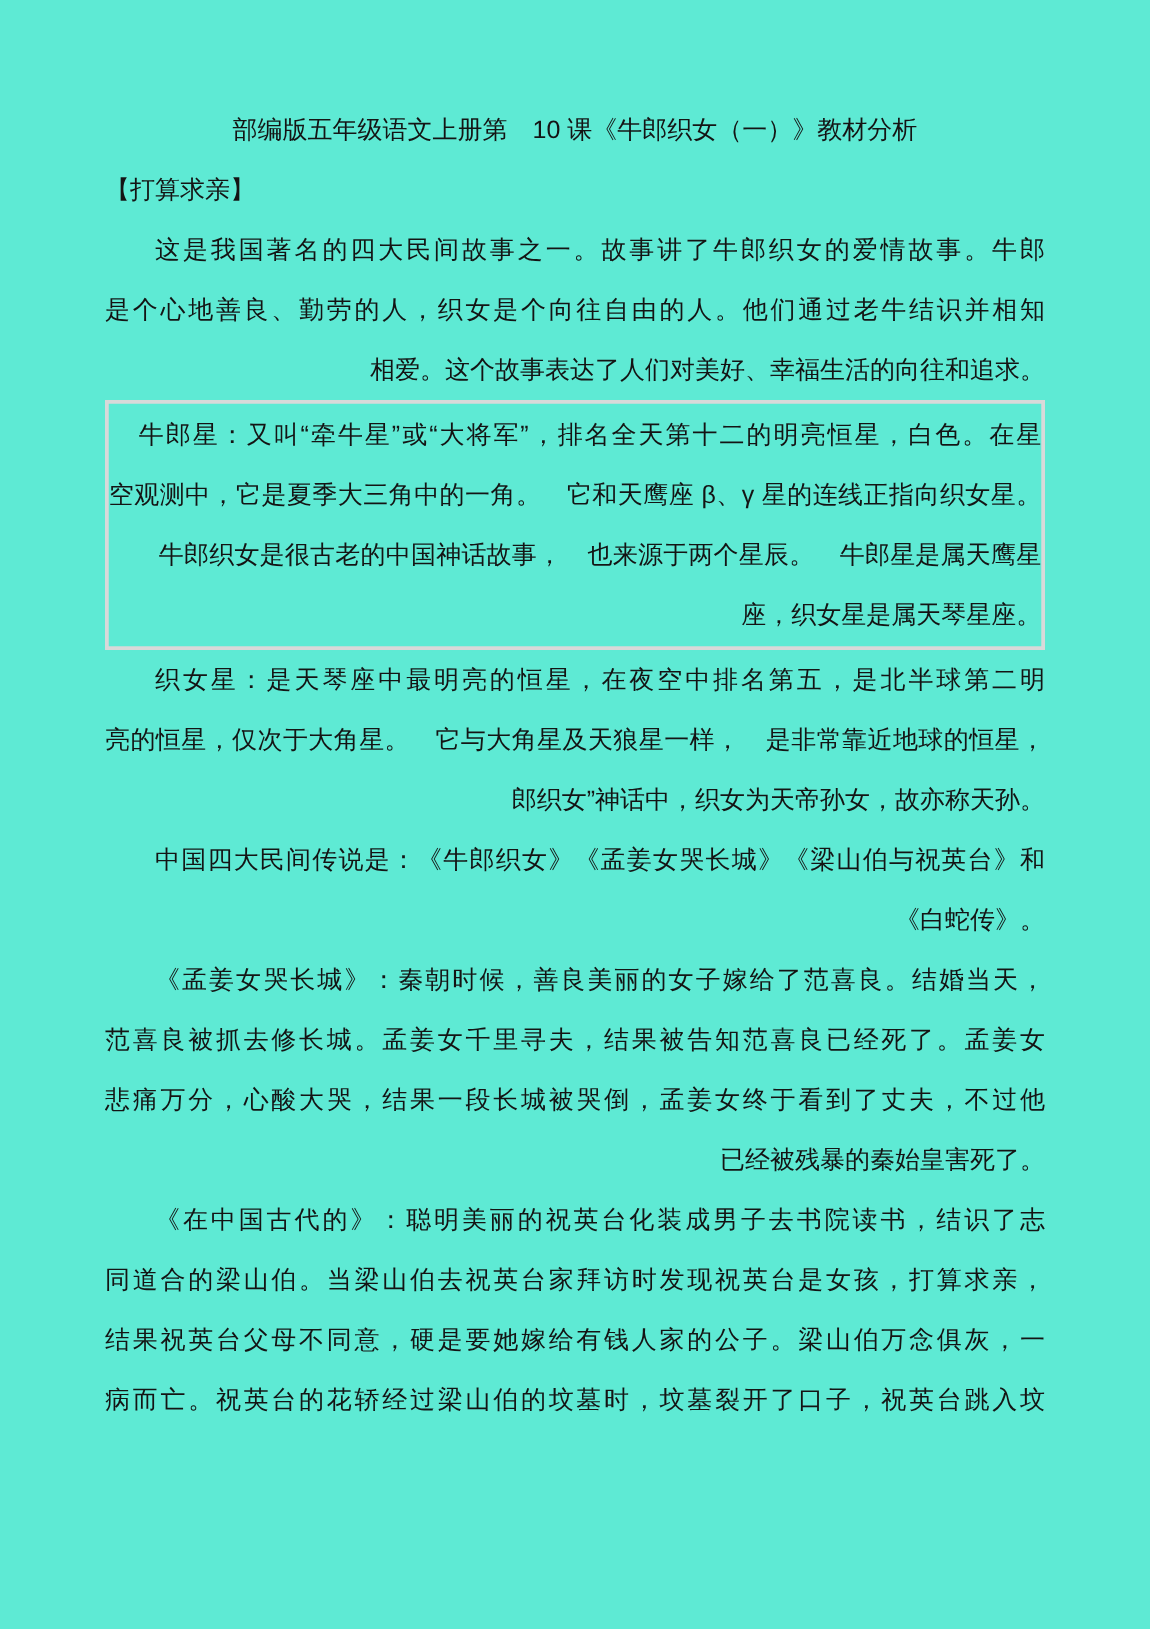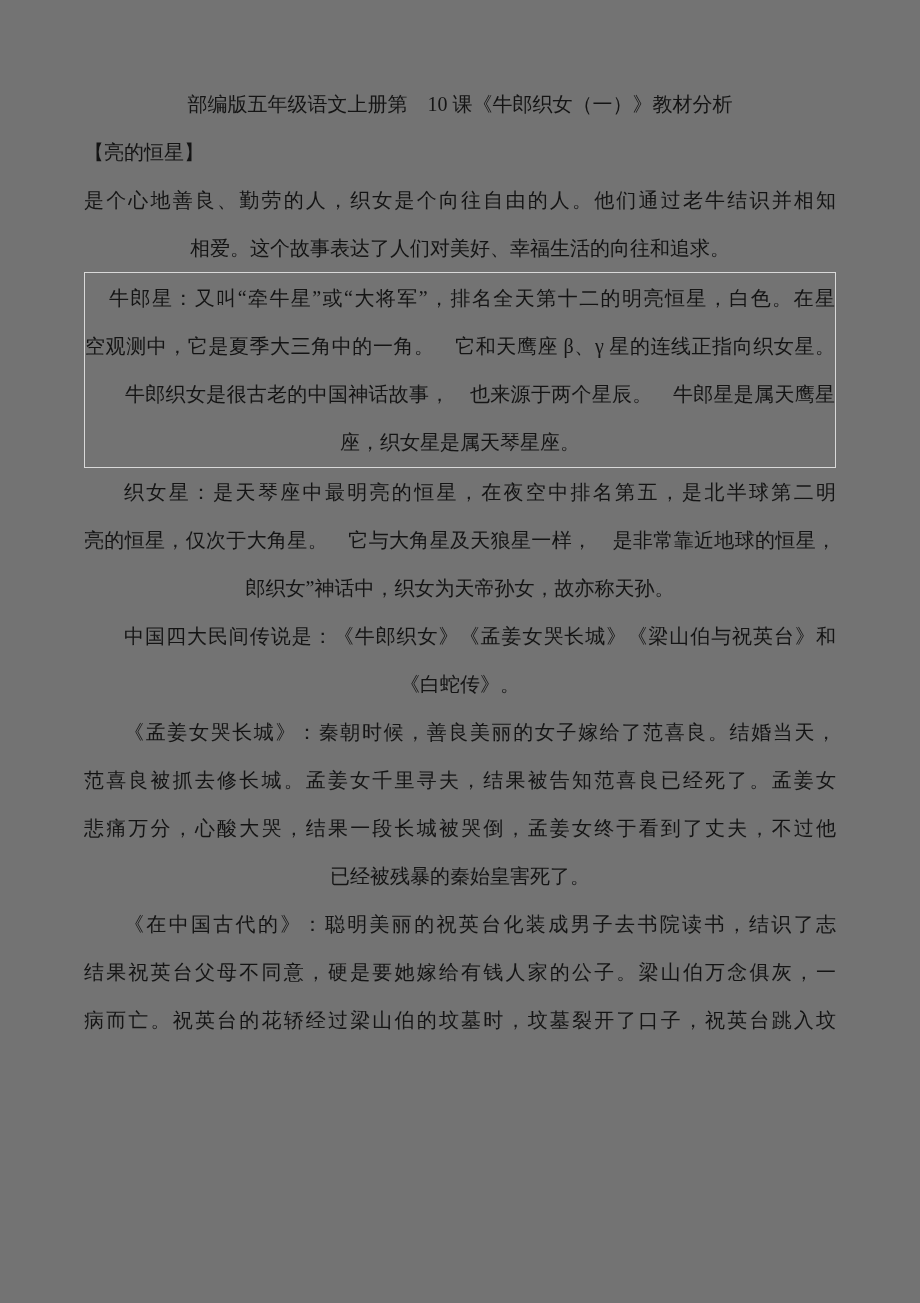--- a/index.html
+++ b/index.html
@@ -11,9 +11,9 @@
     position: relative;
     width: 920px;
     height: 1303px;
-    background: #737373;
+    background: #5eead4;
     color: #141414;
-    font-family: Liberation Serif, serif;
+    font-family: Liberation Sans, sans-serif;
     overflow: hidden;
   }
   .content {

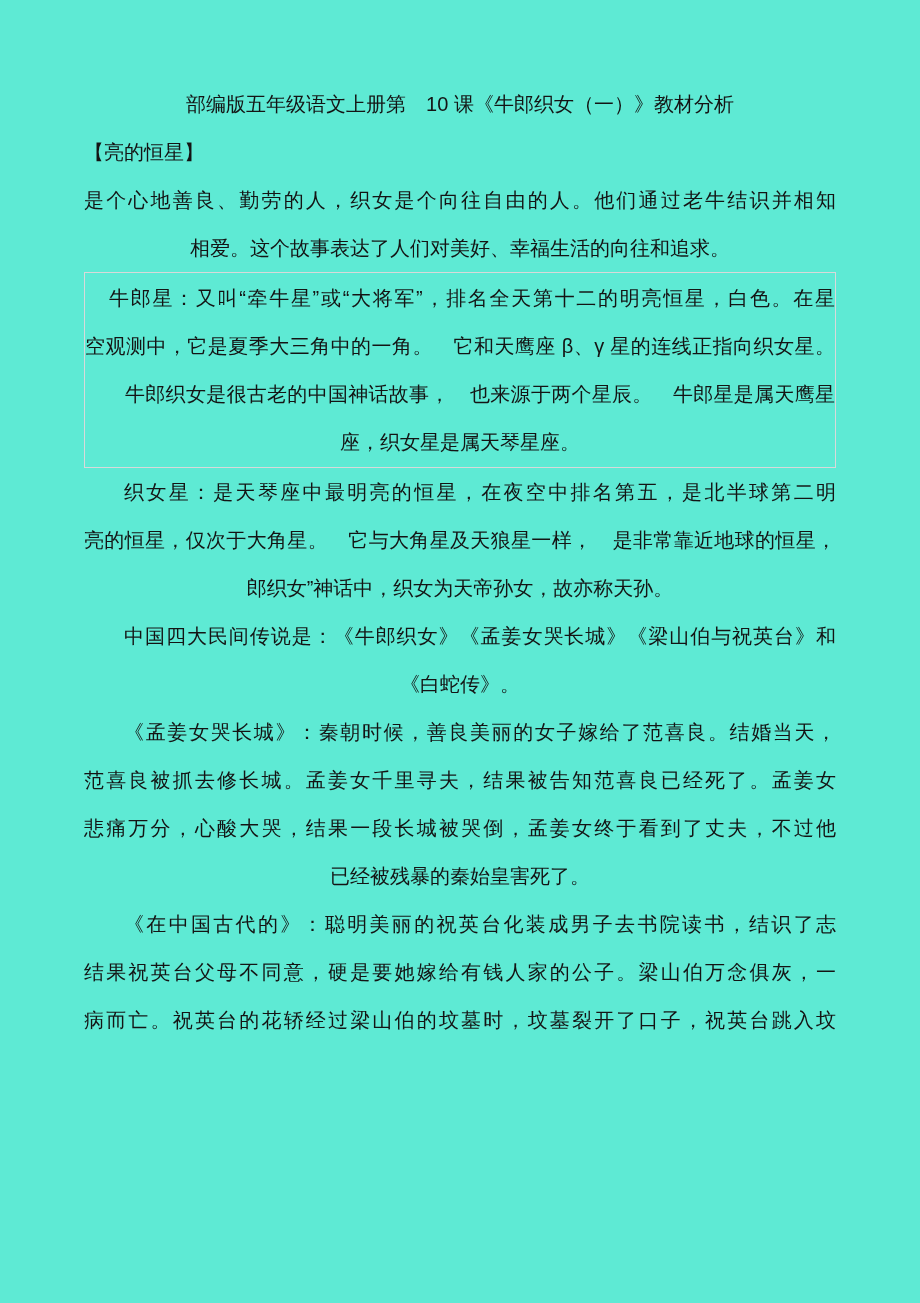--- a/index.html
+++ b/index.html
@@ -60,7 +60,7 @@
 <div class="page">
   <div class="content">
     <div class="doc-title">部编版五年级语文上册第　10 课《牛郎织女（一）》教材分析</div>
-    <div class="section-heading">【亮的恒星】</div>
+    <div class="section-heading">【打算求亲】</div>
     <div id="doc-body">
         <div>
           <div class="line flush">是个心地善良、勤劳的人，织女是个向往自由的人。他们通过老牛结识并相知</div>

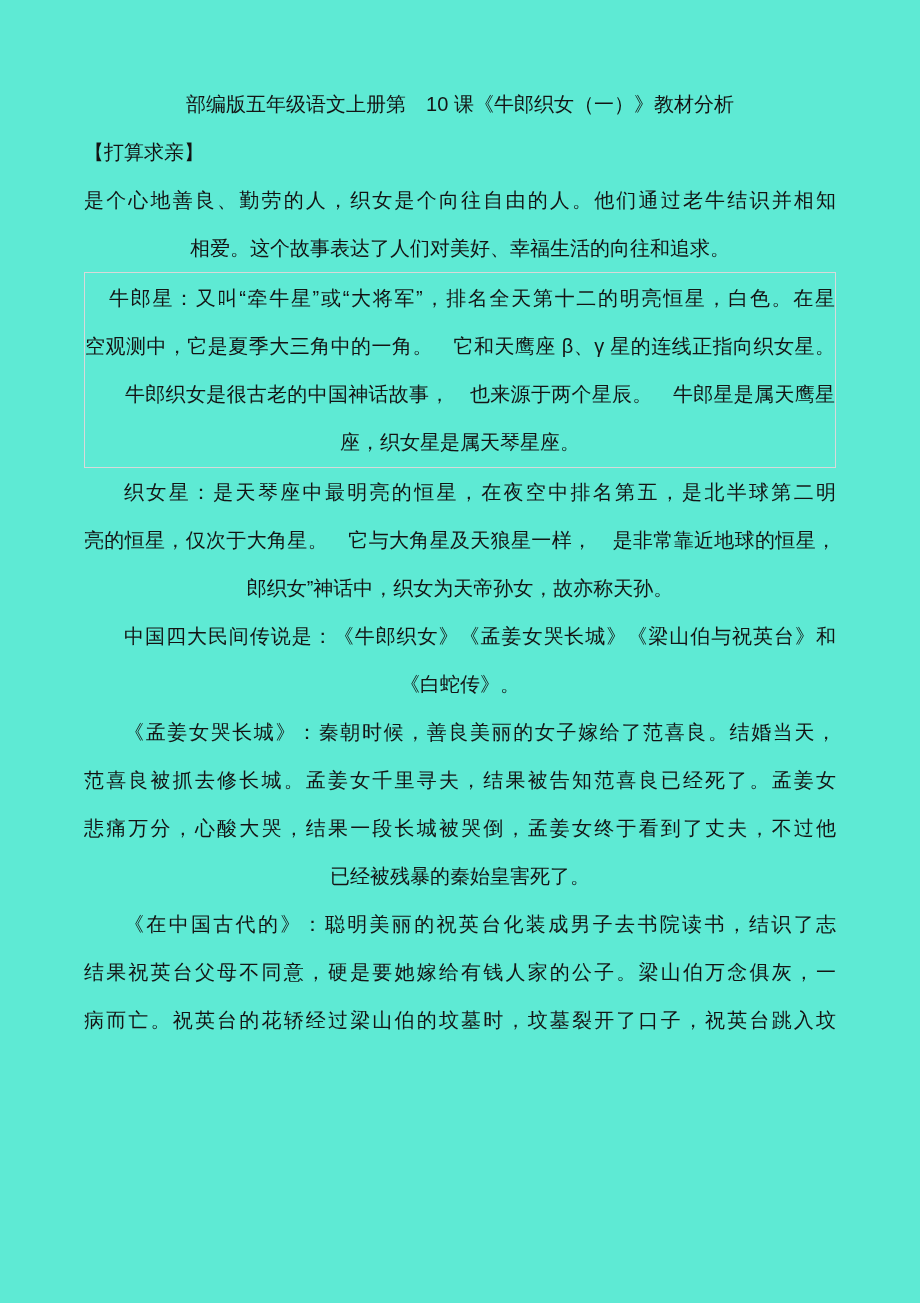--- a/index.html
+++ b/index.html
@@ -63,6 +63,7 @@
     <div class="section-heading">【打算求亲】</div>
     <div id="doc-body">
         <div>
+          <div class="line flush" style="text-indent: 2em;">这是我国著名的四大民间故事之一。故事讲了牛郎织女的爱情故事。牛郎</div>
           <div class="line flush">是个心地善良、勤劳的人，织女是个向往自由的人。他们通过老牛结识并相知</div>
           <div class="line">相爱。这个故事表达了人们对美好、幸福生活的向往和追求。</div>
         </div>

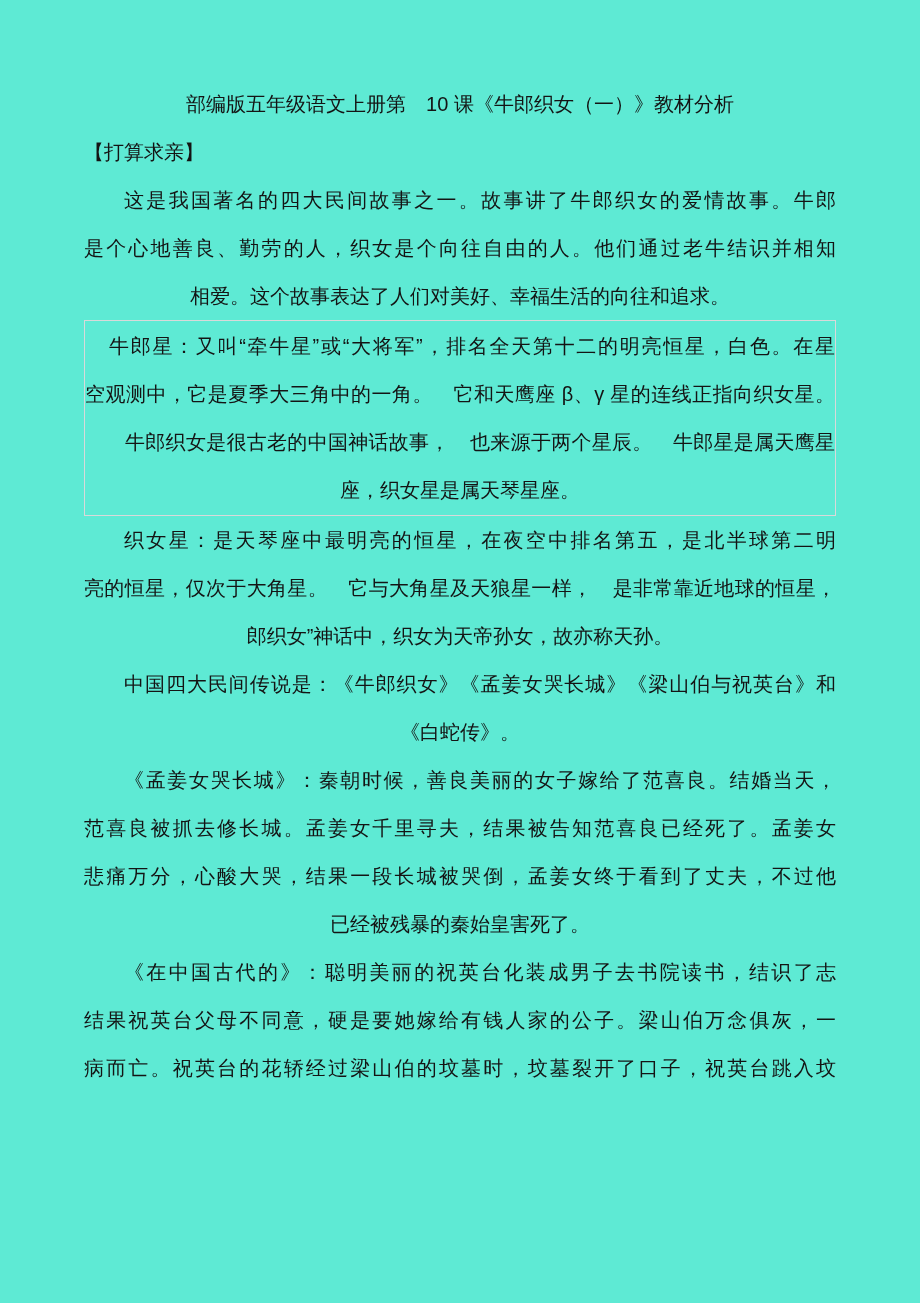--- a/index.html
+++ b/index.html
@@ -42,7 +42,7 @@
     line-height: 48px;
     font-size: 20px;
     overflow: hidden;
-    text-align: center;
+    text-align: right;
   }
   .line.flush {
     text-align: justify;

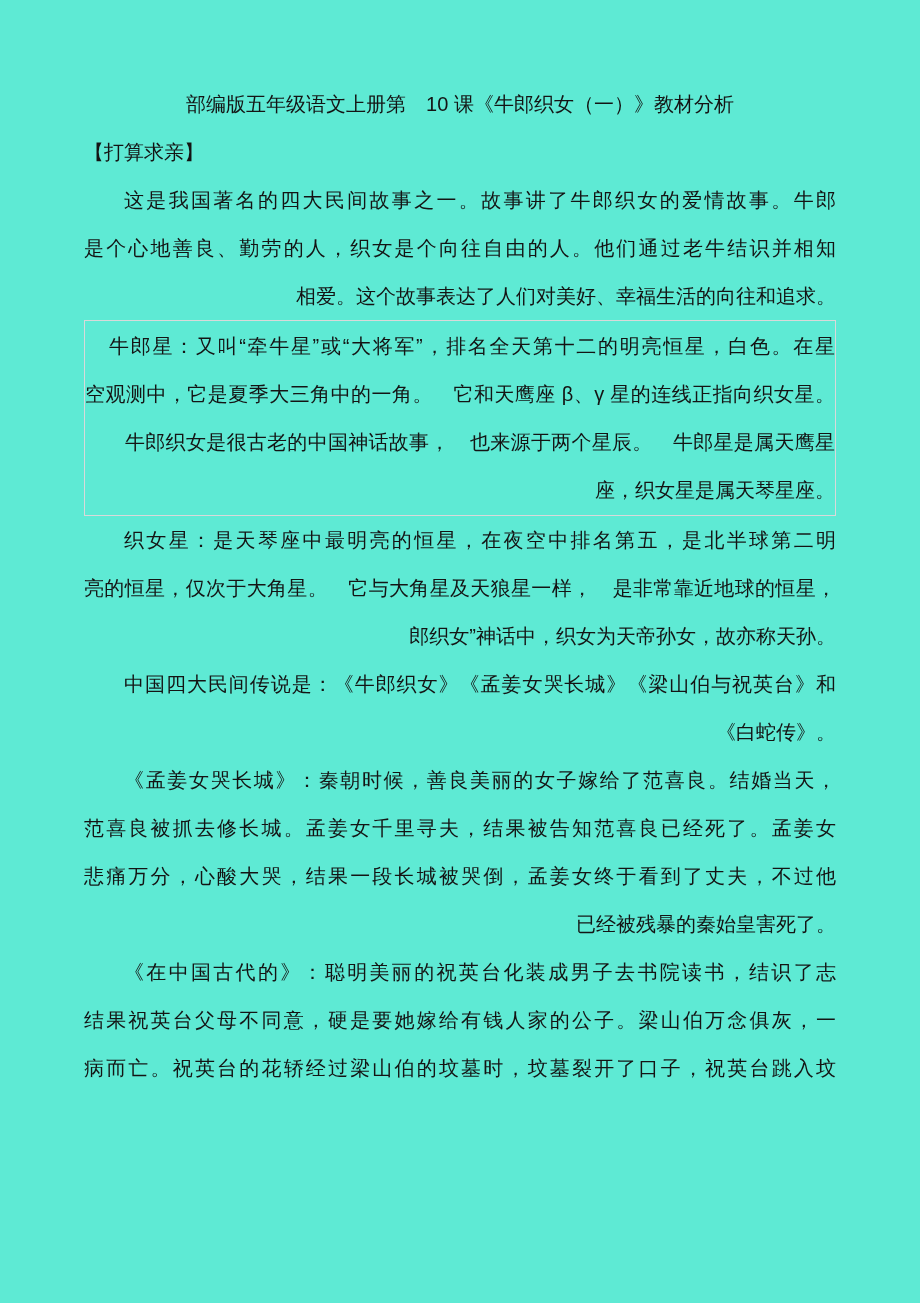--- a/index.html
+++ b/index.html
@@ -50,7 +50,7 @@
     text-justify: inter-ideograph;
   }
   .box {
-    border: 1px solid #14532d;
+    border: 3px solid #14532d;
     padding: 1px 0;
   }
 </style>

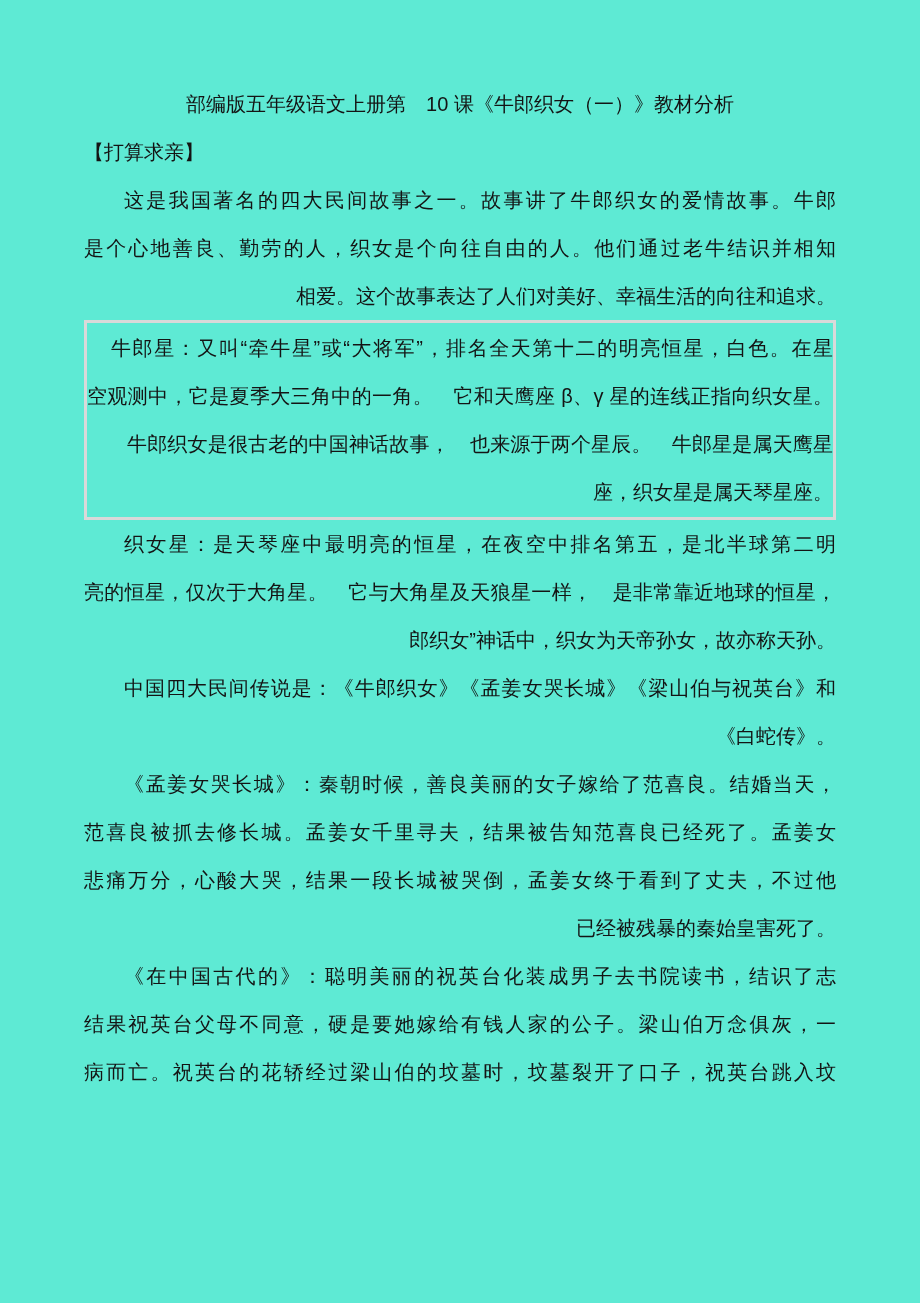--- a/index.html
+++ b/index.html
@@ -94,6 +94,7 @@
         </div>
         <div>
           <div class="line flush" style="text-indent: 2em;">《在中国古代的》：聪明美丽的祝英台化装成男子去书院读书，结识了志</div>
+          <div class="line flush">同道合的梁山伯。当梁山伯去祝英台家拜访时发现祝英台是女孩，打算求亲，</div>
           <div class="line flush">结果祝英台父母不同意，硬是要她嫁给有钱人家的公子。梁山伯万念俱灰，一</div>
           <div class="line flush">病而亡。祝英台的花轿经过梁山伯的坟墓时，坟墓裂开了口子，祝英台跳入坟</div>
         </div>

